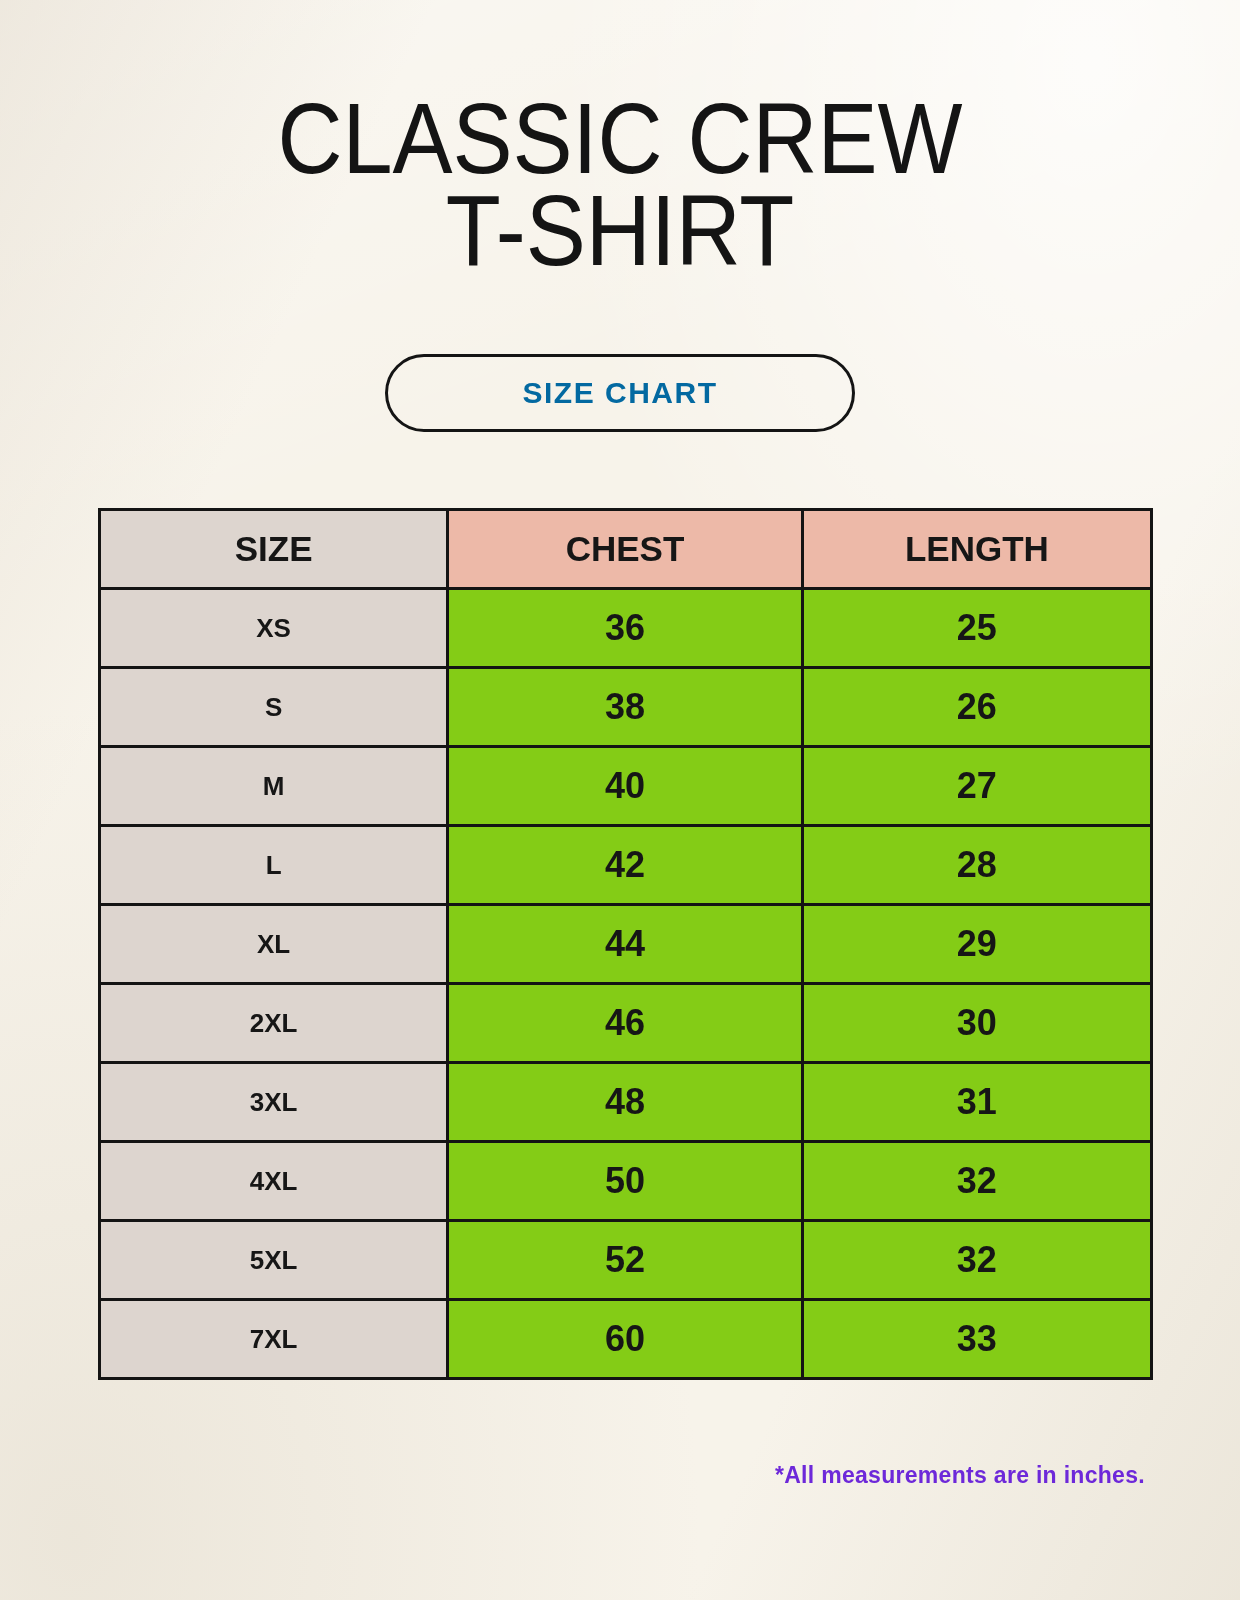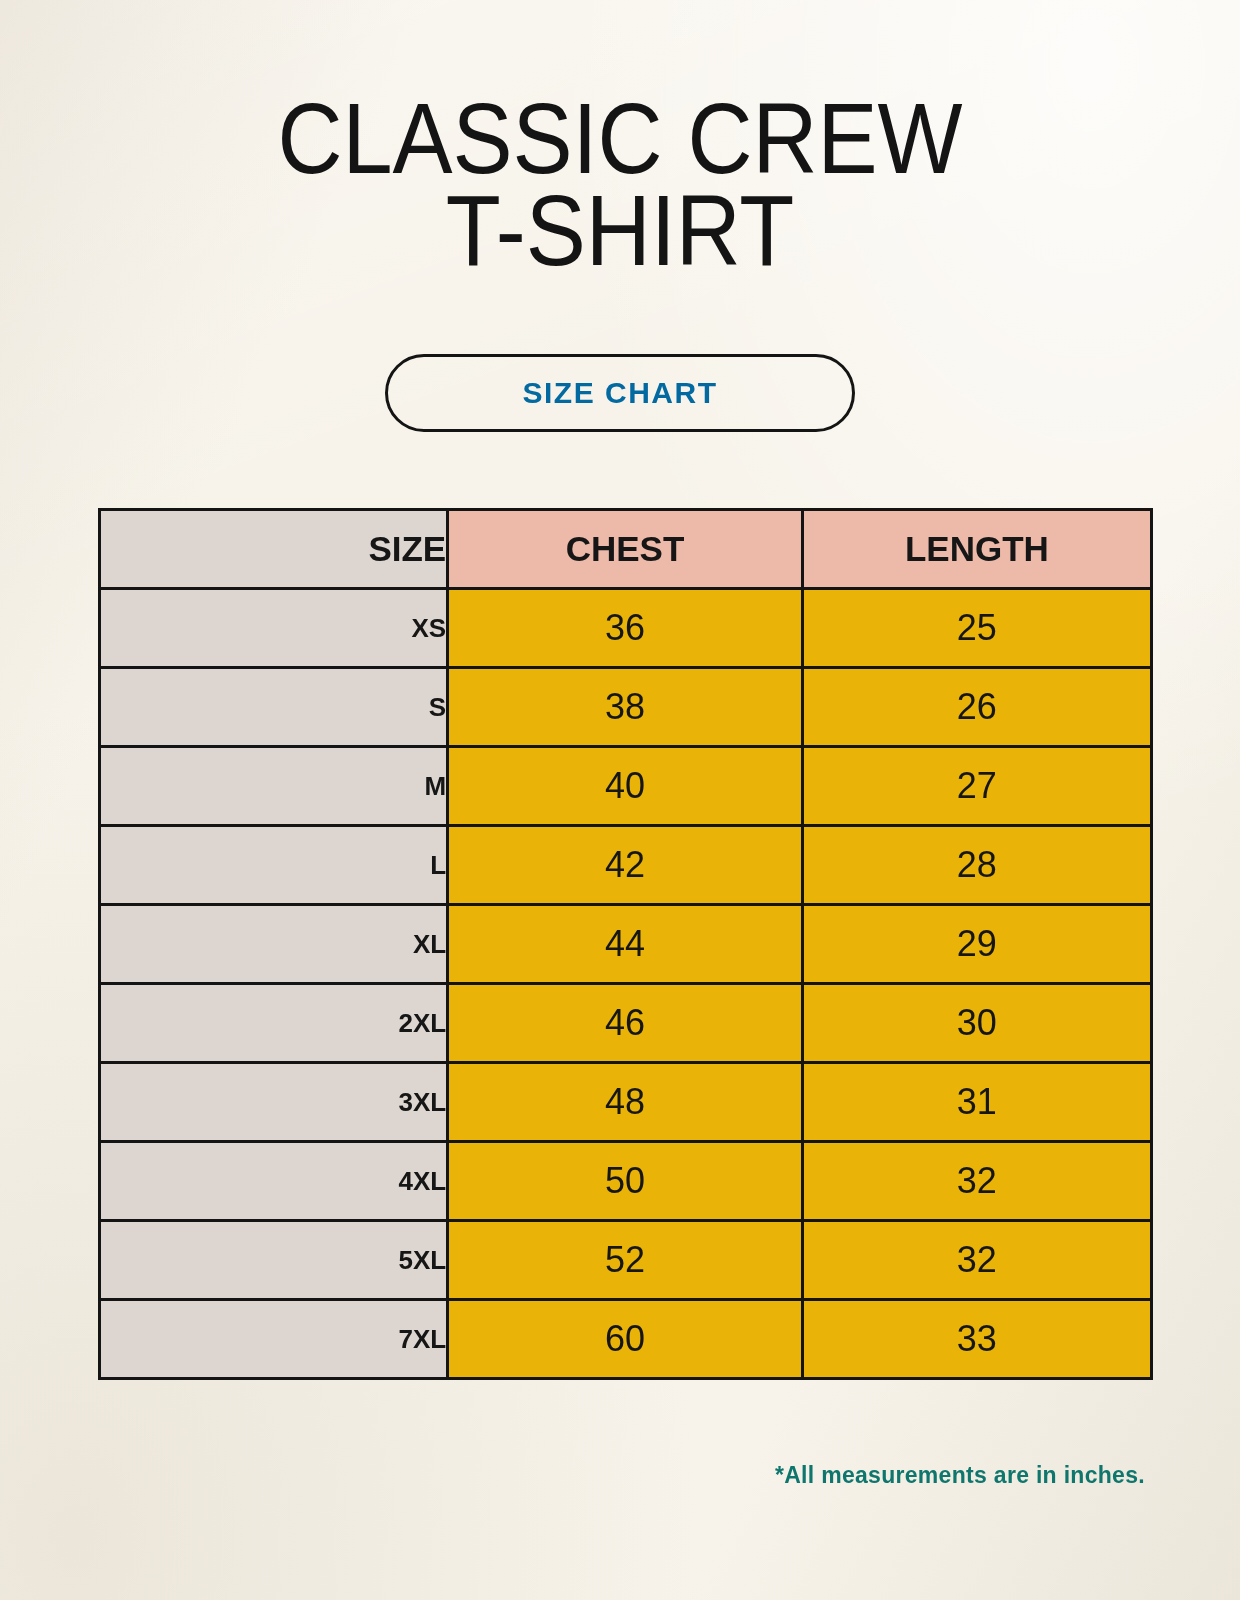--- a/index.html
+++ b/index.html
@@ -92,7 +92,6 @@
   .size-table thead th.size-head,
   .size-table tbody th {
     background: #ddd5cf;
-    text-align: right;
   }
   .size-table thead th.measure-head {
     background: #edb9a8;

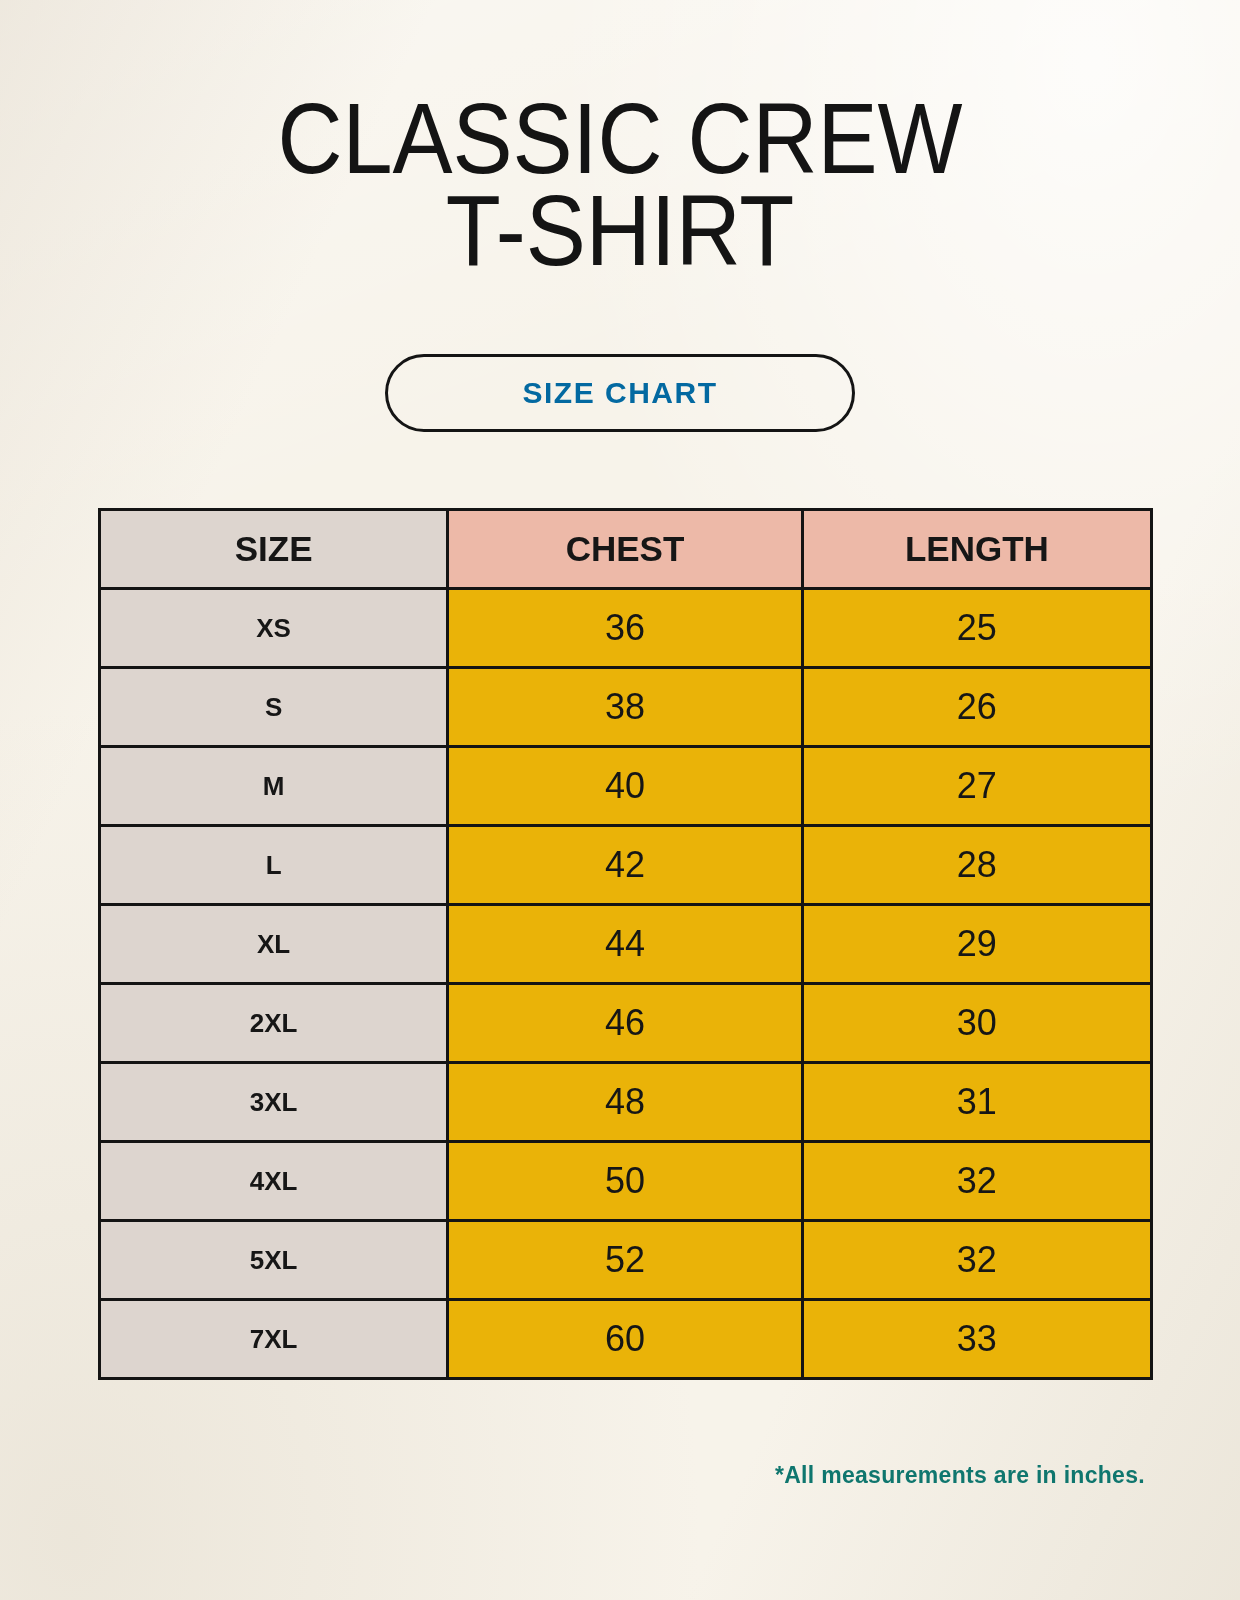--- a/index.html
+++ b/index.html
@@ -101,9 +101,9 @@
     font-weight: 700;
   }
   .size-table tbody td {
-    background: #eab308;
+    background: #84cc16;
     font-size: 36px;
-    font-weight: 400;
+    font-weight: 700;
   }
 
   .footnote {

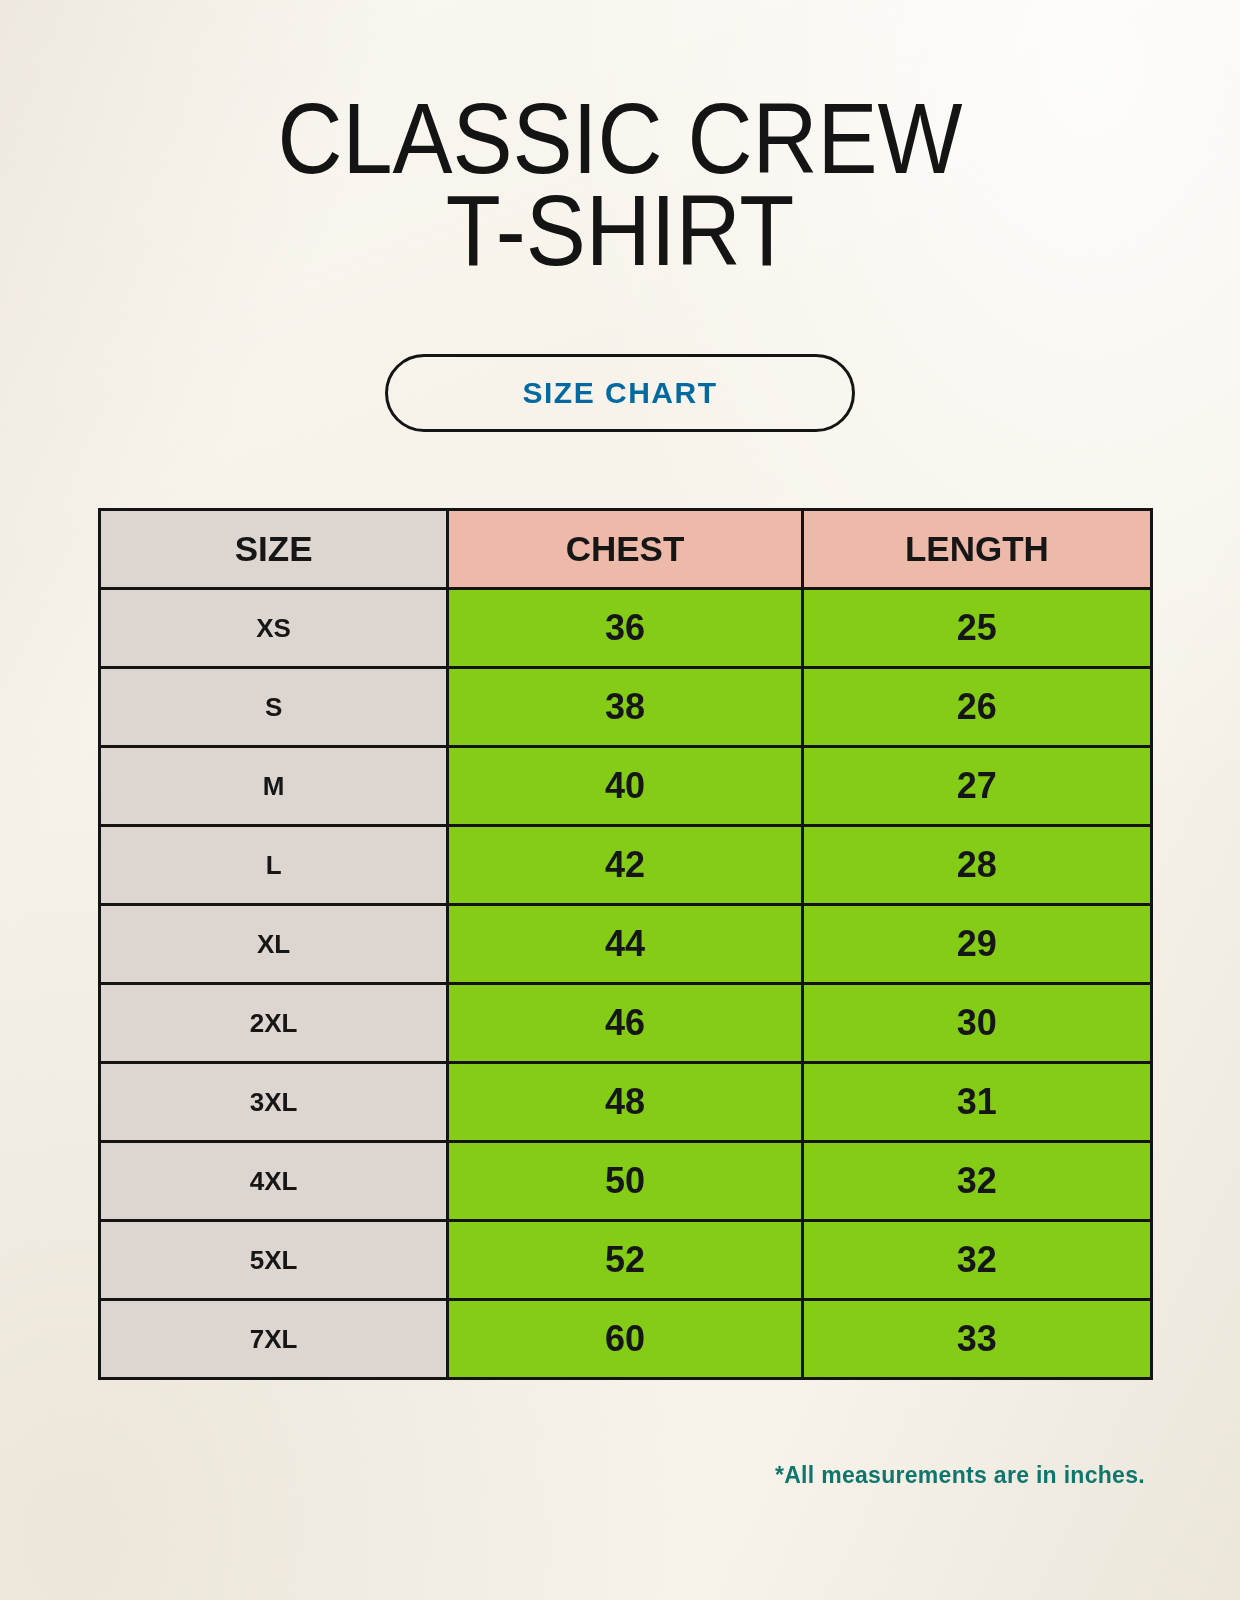--- a/index.html
+++ b/index.html
@@ -112,7 +112,7 @@
     right: 95px;
     font-size: 23px;
     font-weight: 700;
-    color: #0f766e;
+    color: #6d28d9;
     text-align: right;
     letter-spacing: 0.3px;
   }

